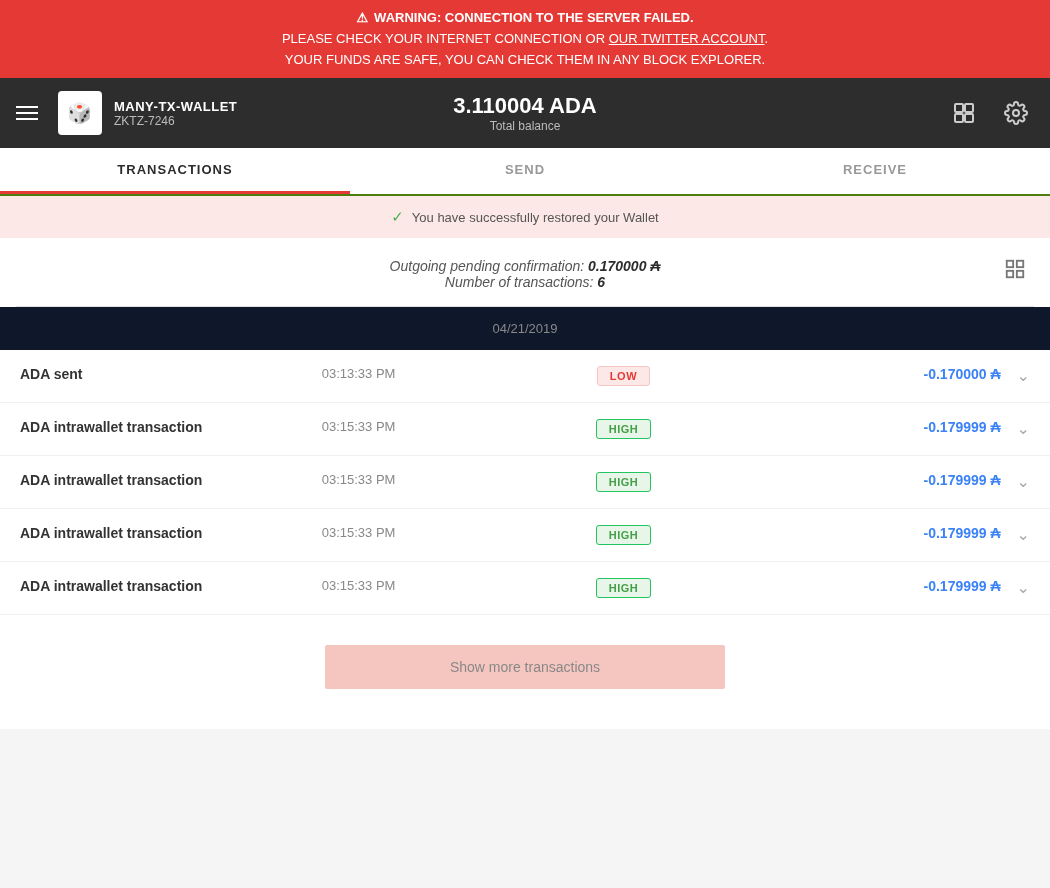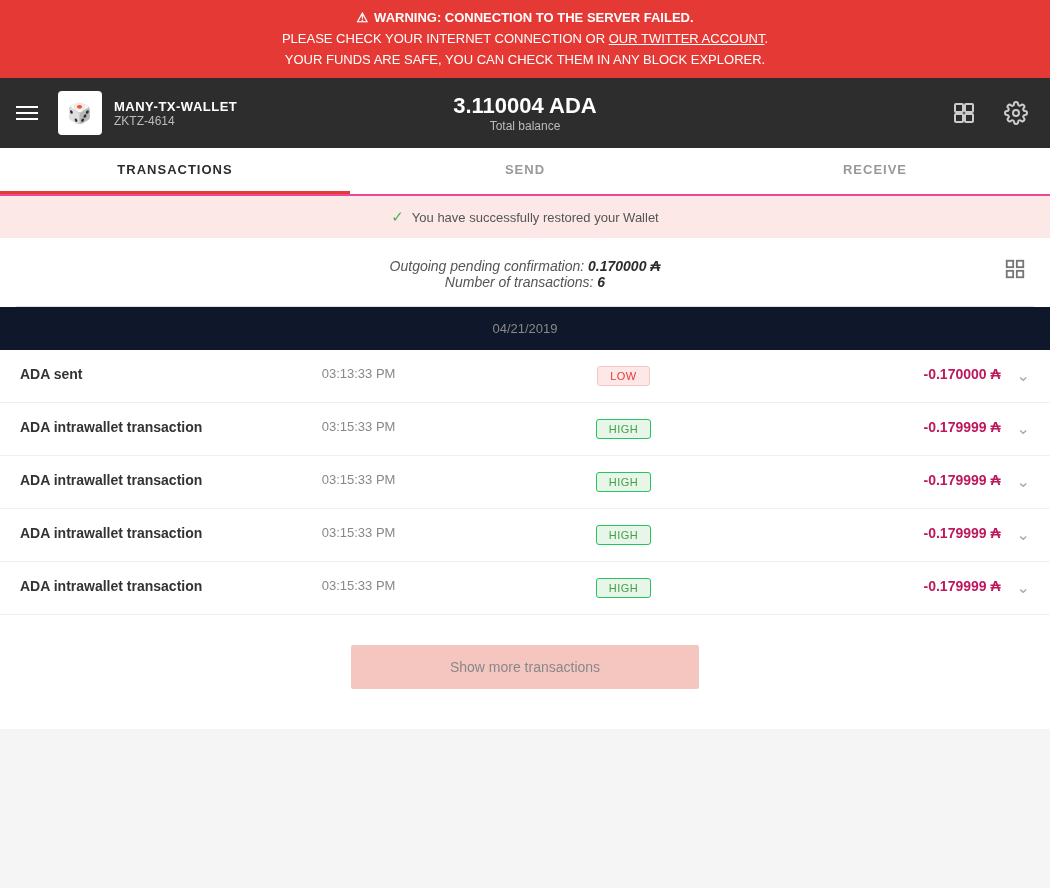--- a/index.html
+++ b/index.html
@@ -293,7 +293,7 @@
     </div>
     <div class="wallet-info">
       <div class="wallet-name">MANY-TX-WALLET</div>
-      <div class="wallet-id">ZKTZ-4614</div>
+      <div class="wallet-id">ZKTZ-7246</div>
     </div>
   </div>
 

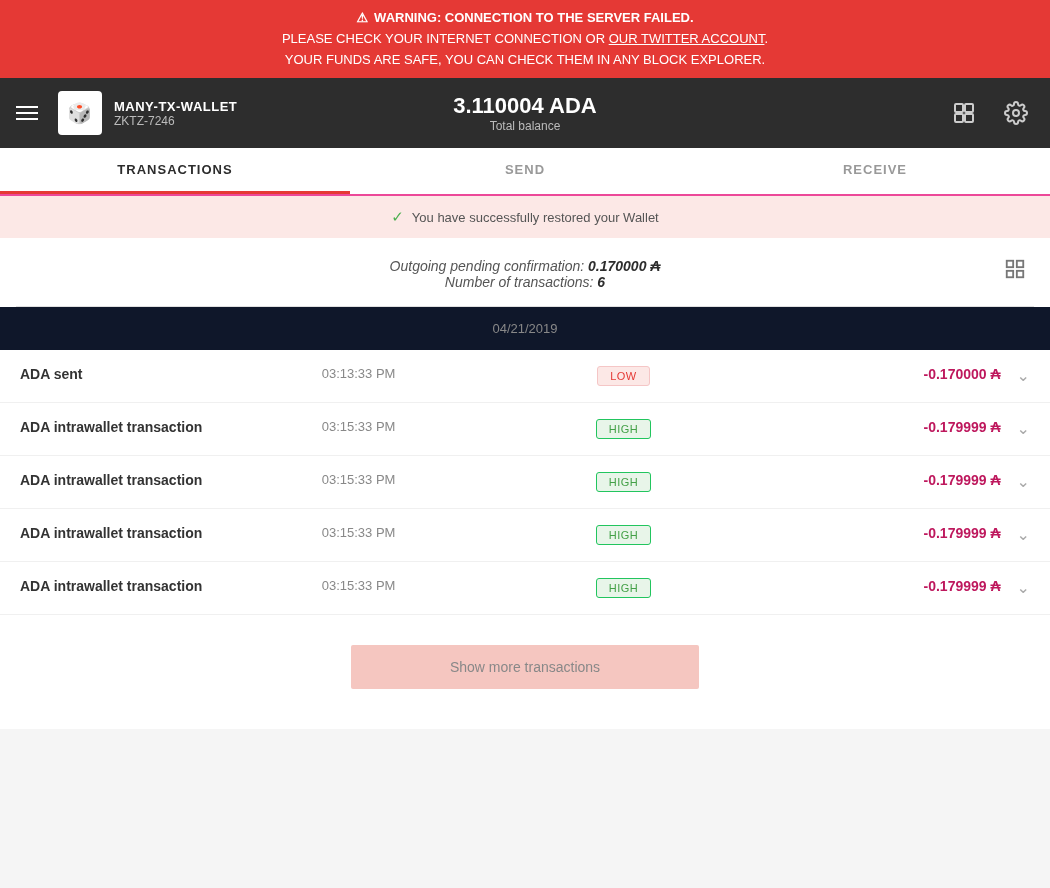--- a/index.html
+++ b/index.html
@@ -115,7 +115,7 @@
     .tabs {
       display: flex;
       background: #fff;
-      border-bottom: 2px solid #ec4899;
+      border-bottom: 2px solid #4d7c0f;
     }
     .tab {
       flex: 1;

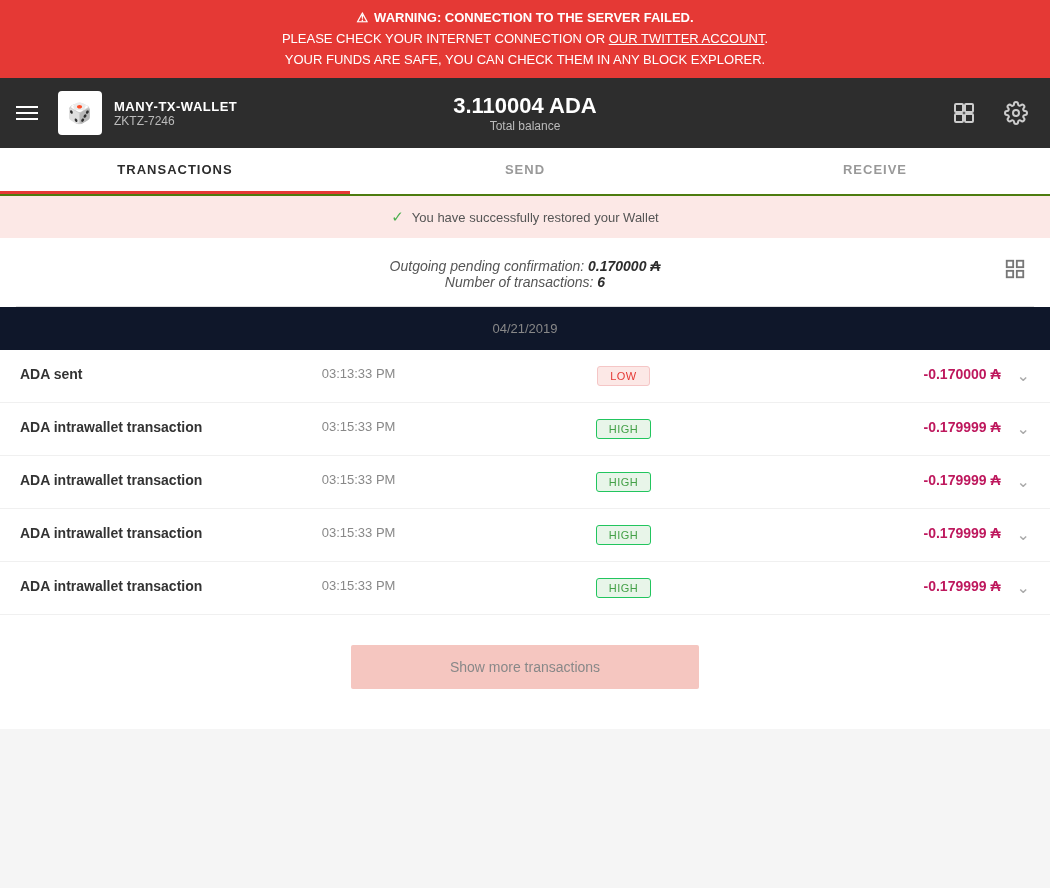--- a/index.html
+++ b/index.html
@@ -222,7 +222,7 @@
       padding: 3px 12px;
       border-radius: 3px;
       font-size: 11px;
-      font-weight: normal;
+      font-weight: bold;
       text-transform: uppercase;
       letter-spacing: 0.5px;
     }

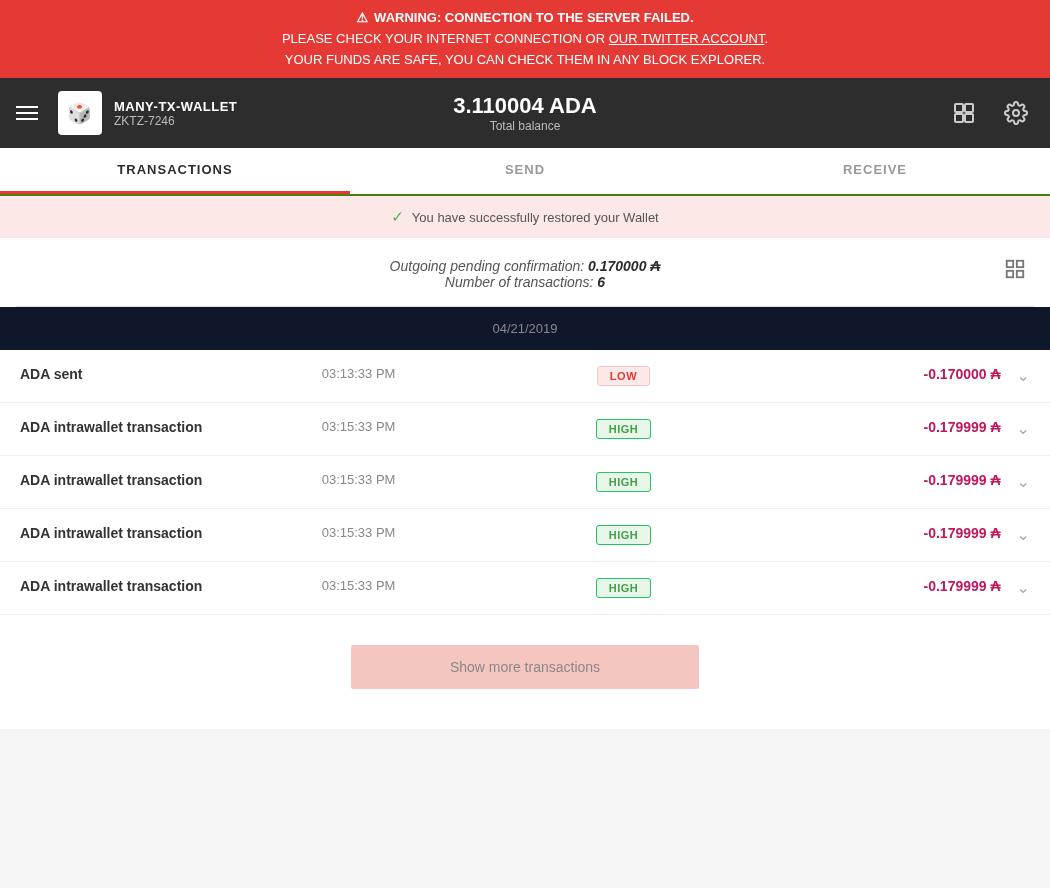--- a/index.html
+++ b/index.html
@@ -241,7 +241,7 @@
       text-align: right;
       font-size: 14px;
       font-weight: 600;
-      color: #be185d;
+      color: #3b82f6;
     }
     .tx-chevron {
       margin-left: 16px;

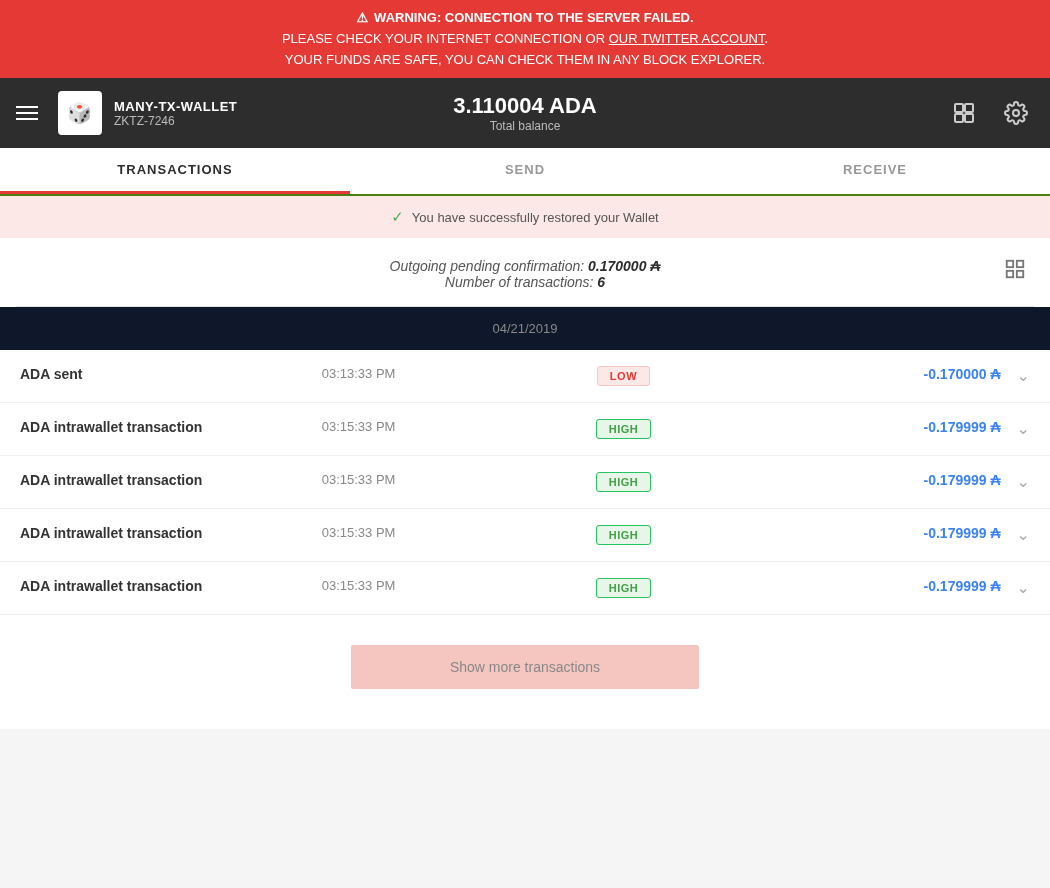--- a/index.html
+++ b/index.html
@@ -260,7 +260,7 @@
       color: #888;
       border: none;
       padding: 14px 0;
-      width: 348px;
+      width: 400px;
       font-size: 14px;
       cursor: pointer;
       border-radius: 2px;

